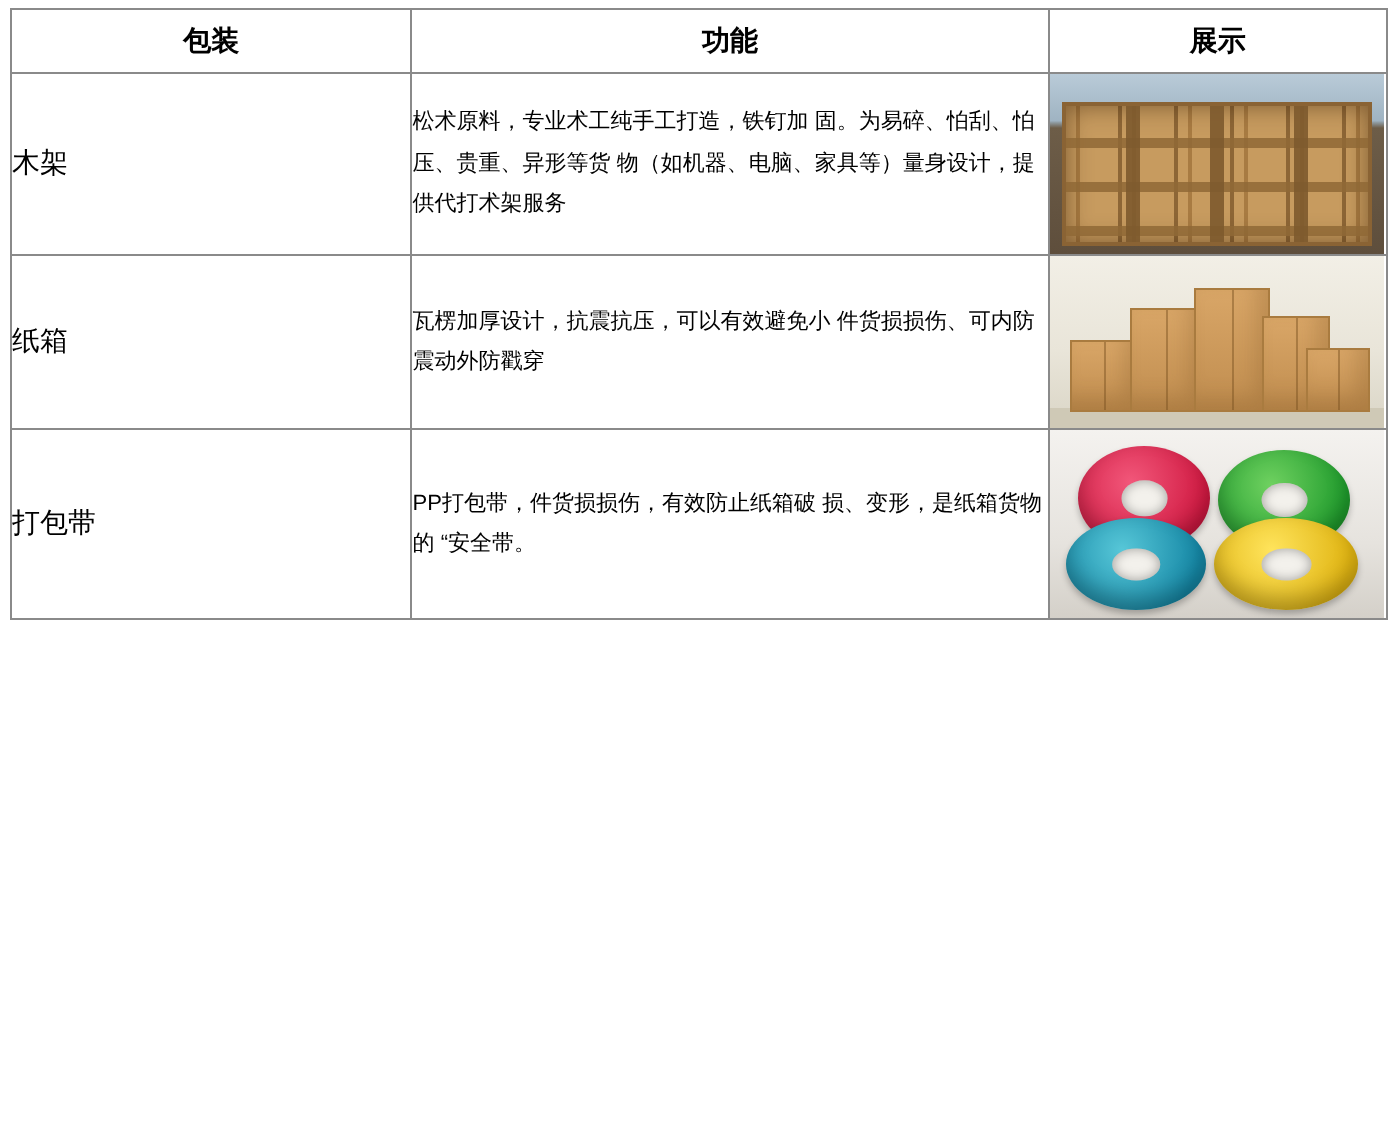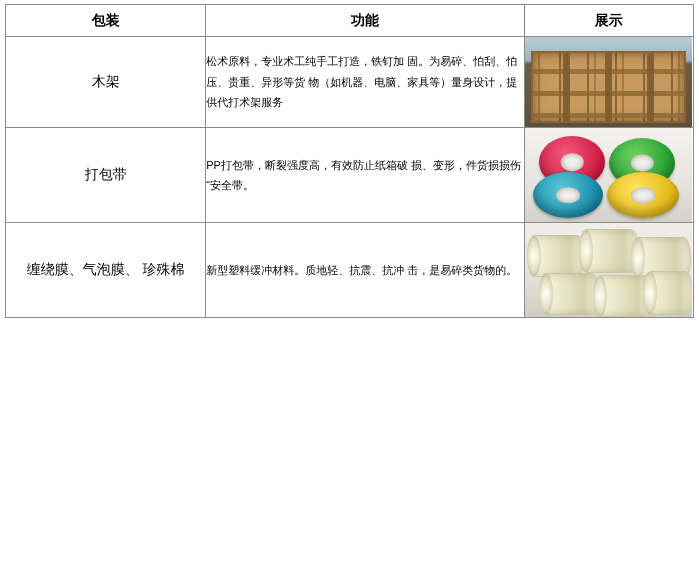--- a/index.html
+++ b/index.html
@@ -47,7 +47,7 @@
     margin-top: 12px;
   }
   .name-cell {
-    text-align: center;
+    text-align: left;
     font-size: 14px;
     padding: 4px 8px;
     line-height: 1.7;

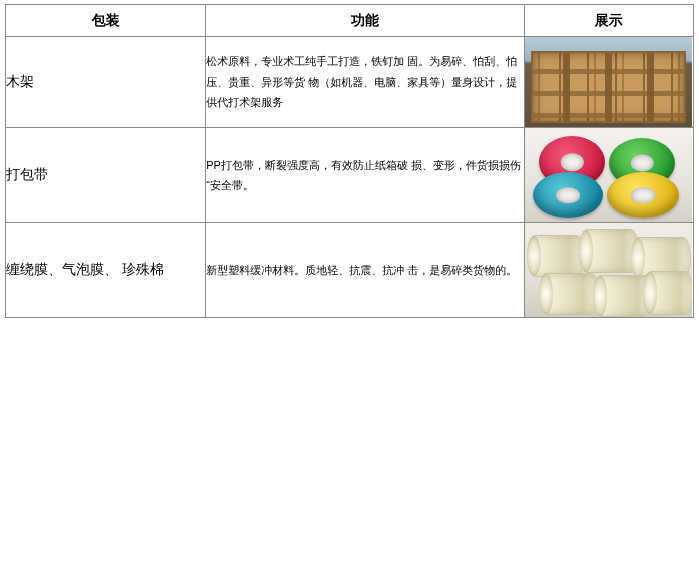--- a/index.html
+++ b/index.html
@@ -229,6 +229,20 @@
         </td>
       </tr>
 
+      <tr class="r-carton">
+        <td class="name-cell">纸箱</td>
+        <td class="func-cell">瓦楞加厚设计，抗震抗压，可以有效避免小 件货损损伤、可内防震动外防戳穿</td>
+        <td class="demo-cell">
+          <div class="photo ph-carton">
+            <div class="floor"></div>
+            <div class="bx b1"></div>
+            <div class="bx b2"></div>
+            <div class="bx b3"></div>
+            <div class="bx b4"></div>
+            <div class="bx b5"></div>
+          </div>
+        </td>
+      </tr>
 
 
       <tr class="r-strap">

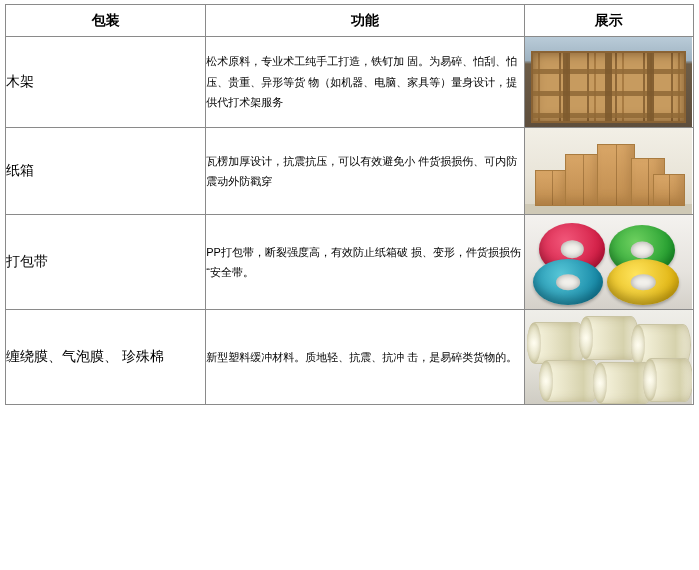--- a/index.html
+++ b/index.html
@@ -247,7 +247,7 @@
 
       <tr class="r-strap">
         <td class="name-cell">打包带</td>
-        <td class="func-cell">PP打包带，断裂强度高，有效防止纸箱破 损、变形，件货损损伤 “安全带。</td>
+        <td class="func-cell">PP打包带，件货损损伤，有效防止纸箱破 损、变形，是纸箱货物的 “安全带。</td>
         <td class="demo-cell">
           <div class="photo ph-strap">
             <div class="coil c-red"></div>

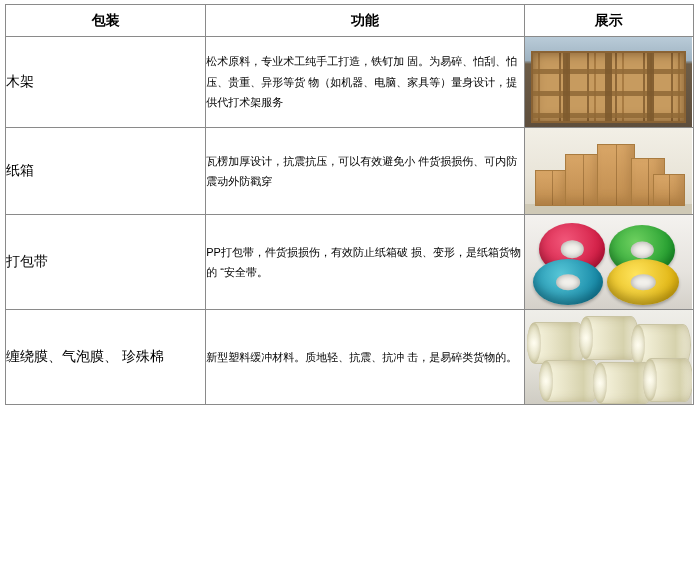--- a/index.html
+++ b/index.html
@@ -258,20 +258,6 @@
         </td>
       </tr>
 
-      <tr class="r-film">
-        <td class="name-cell">缠绕膜、气泡膜、 珍殊棉</td>
-        <td class="func-cell">新型塑料缓冲材料。质地轻、抗震、抗冲 击，是易碎类货物的。</td>
-        <td class="demo-cell">
-          <div class="photo ph-film">
-            <div class="roll f1"></div>
-            <div class="roll f2"></div>
-            <div class="roll f3"></div>
-            <div class="roll f4"></div>
-            <div class="roll f5"></div>
-            <div class="roll f6"></div>
-          </div>
-        </td>
-      </tr>
     </tbody>
   </table>
 </div>

